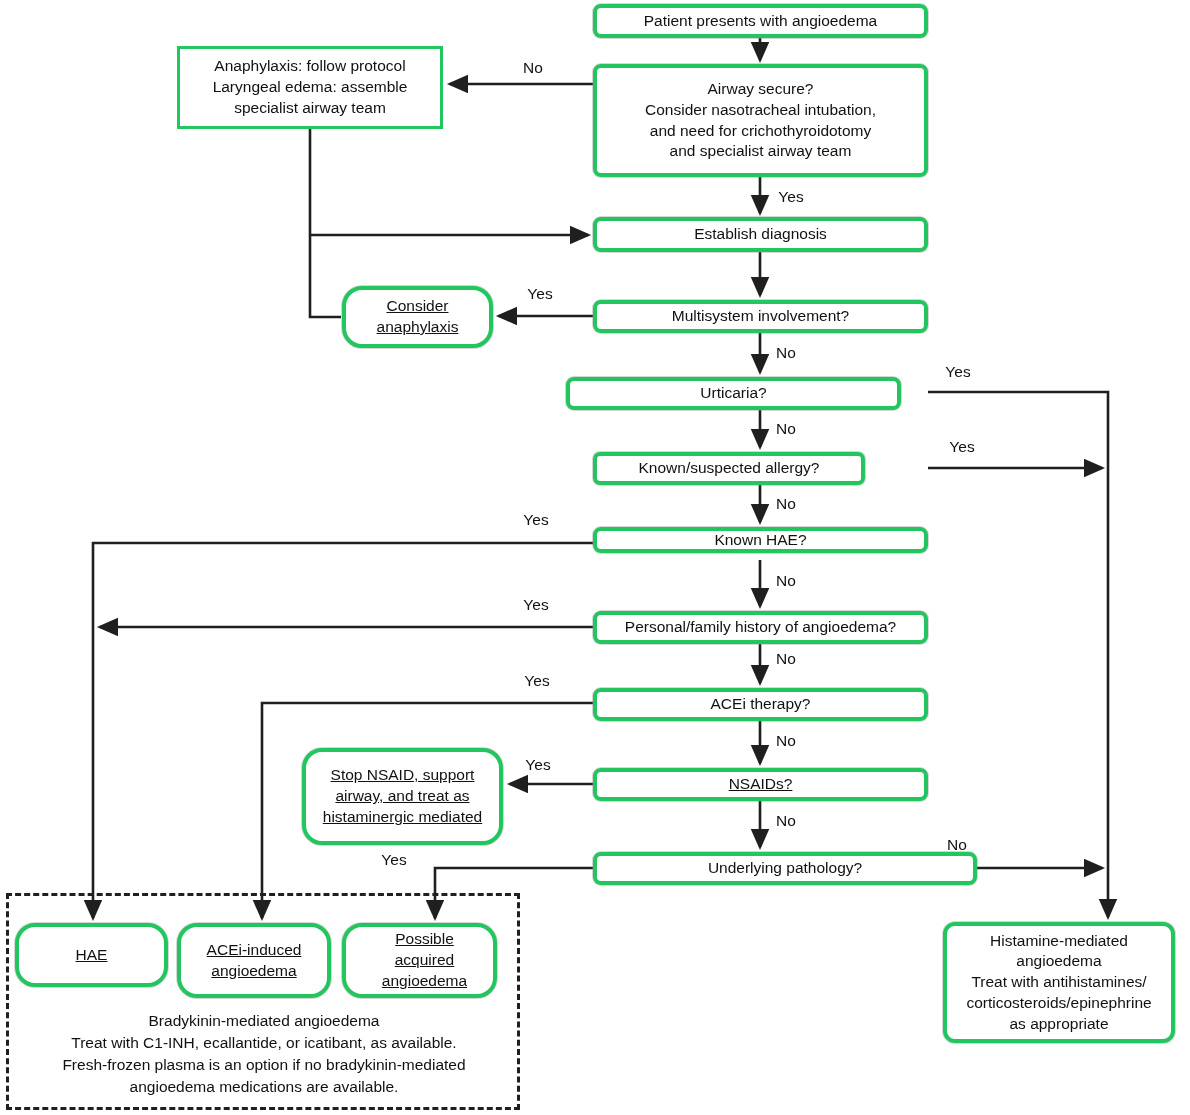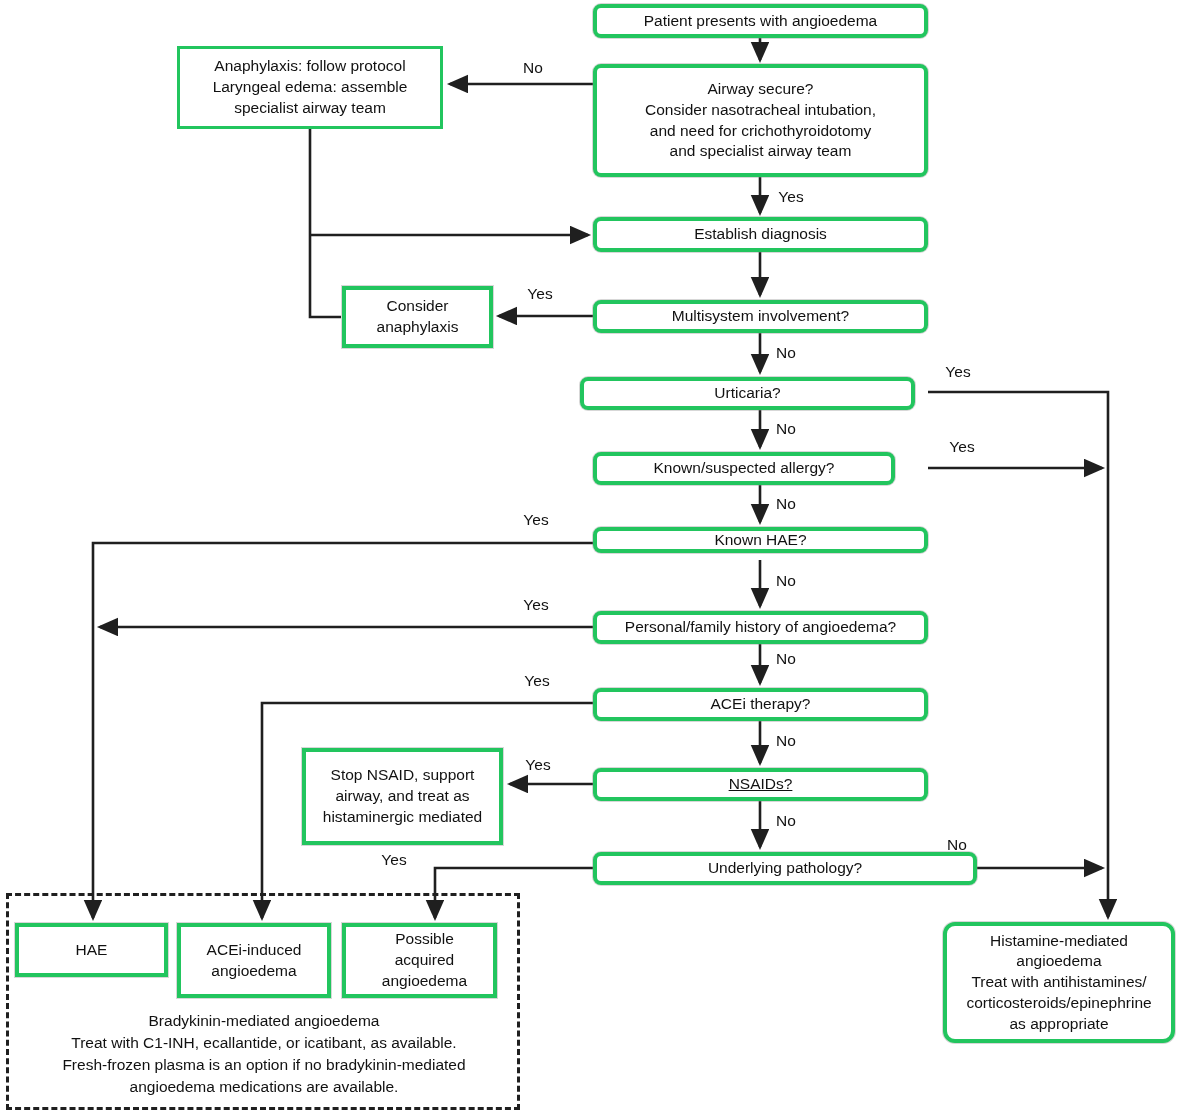--- a/index.html
+++ b/index.html
@@ -18,7 +18,7 @@
     z-index:2;
   }
   .r0{border-radius:0;border-width:3px;box-shadow:none;}
-  .r16{border-radius:0;}
+  .r16{border-radius:20px;text-decoration:underline;}
   .r12{border-radius:12px;}
   .dashed-group{
     position:absolute;box-sizing:border-box;border:3px dashed #1f1f1f;

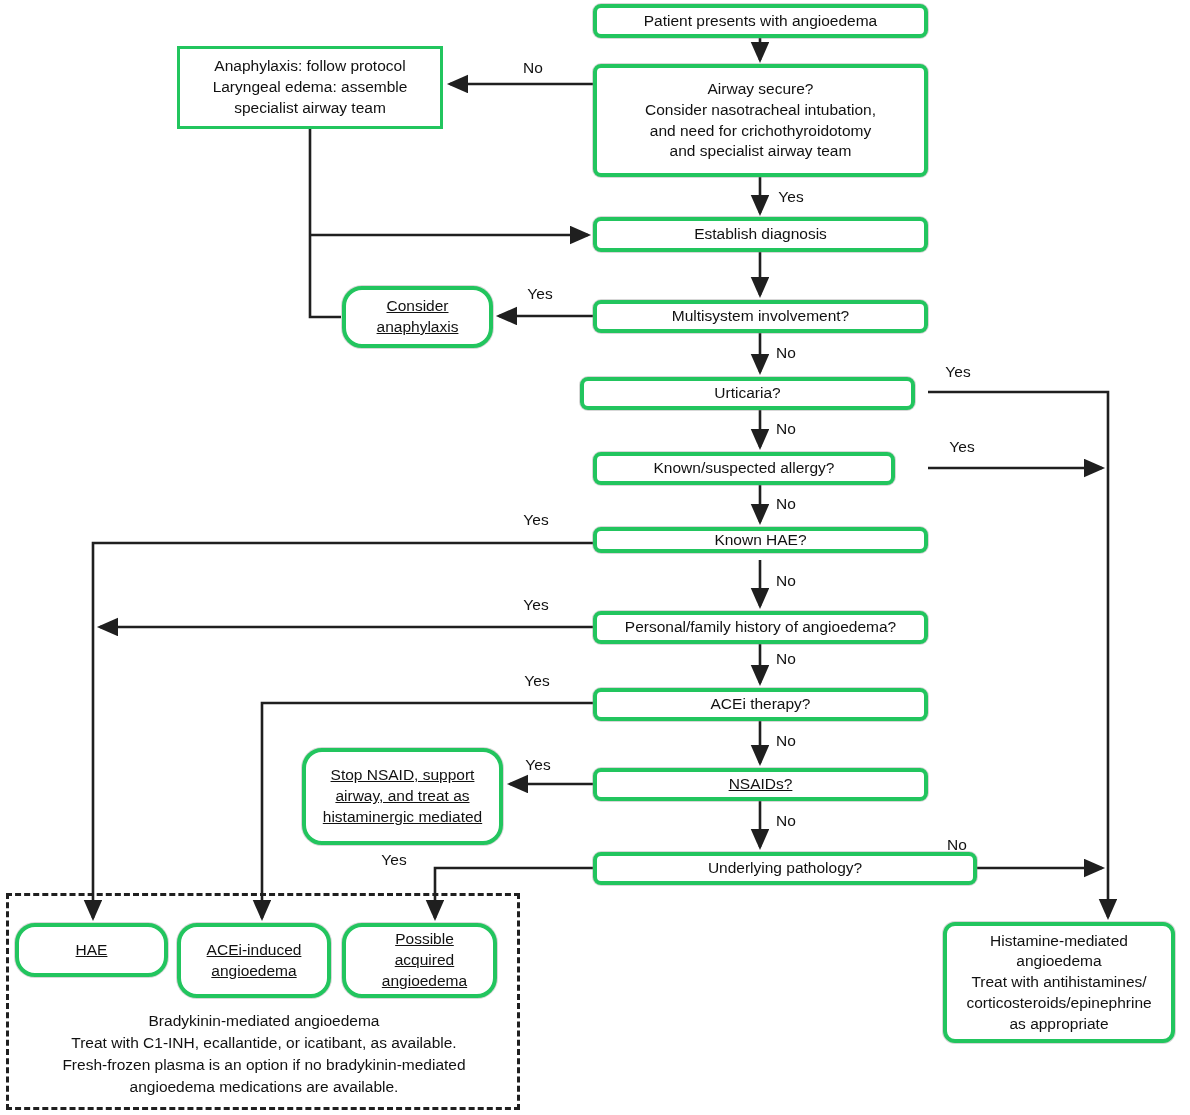--- a/index.html
+++ b/index.html
@@ -90,7 +90,7 @@
 
   <div class="node" style="left:593px;top:300px;width:335px;height:33px;">Multisystem involvement?</div>
 
-  <div class="node" style="left:580px;top:377px;width:335px;height:33px;">Urticaria?</div>
+  <div class="node" style="left:566px;top:377px;width:335px;height:33px;">Urticaria?</div>
 
   <div class="node" style="left:593px;top:452px;width:302px;height:33px;">Known/suspected allergy?</div>
 

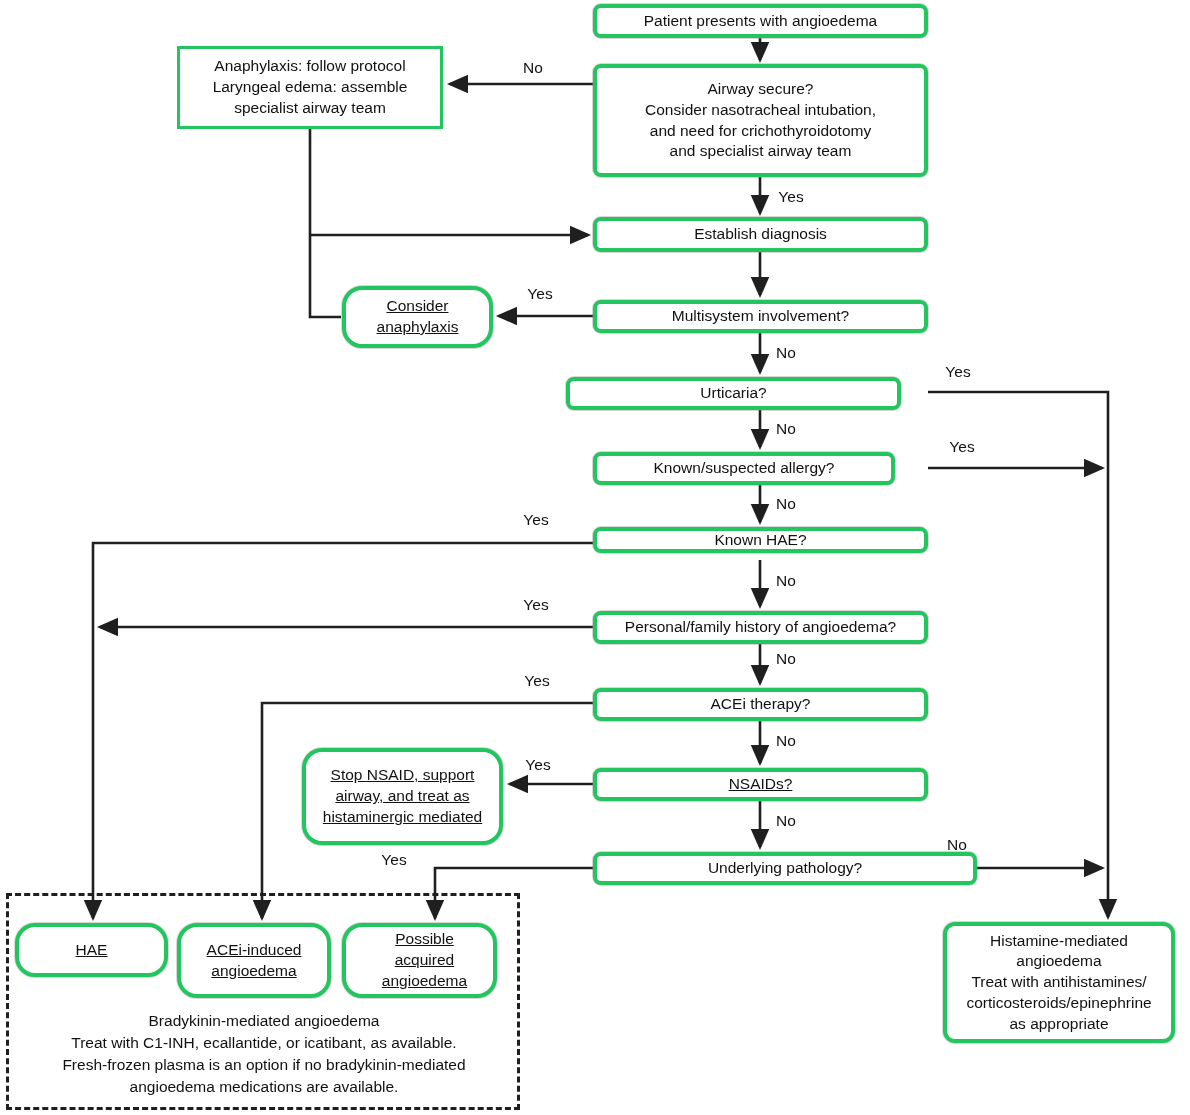--- a/index.html
+++ b/index.html
@@ -92,7 +92,7 @@
 
   <div class="node" style="left:566px;top:377px;width:335px;height:33px;">Urticaria?</div>
 
-  <div class="node" style="left:593px;top:452px;width:302px;height:33px;">Known/suspected allergy?</div>
+  <div class="node" style="left:593px;top:452px;width:272px;height:33px;border-radius:7px;">Known/suspected allergy?</div>
 
   <div class="node" style="left:593px;top:527px;width:335px;height:26px;">Known HAE?</div>
 

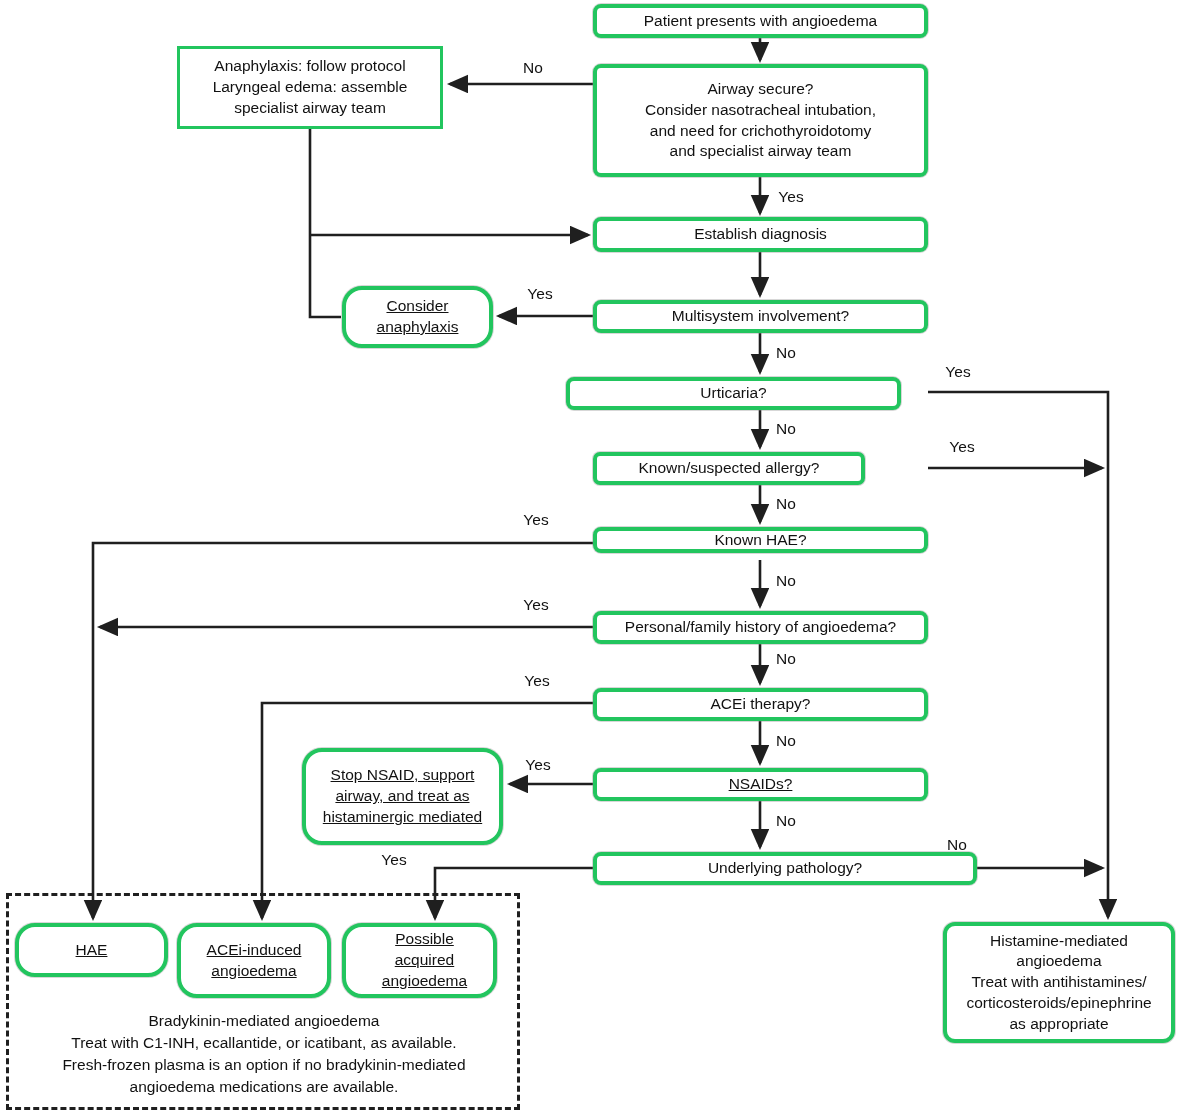--- a/index.html
+++ b/index.html
@@ -114,7 +114,7 @@
 corticosteroids/epinephrine
 as appropriate</div>
 
-  <div class="node r16" style="left:15px;top:923px;width:153px;height:54px;">HAE</div>
+  <div class="node r16" style="left:15px;top:923px;width:153px;height:64px;">HAE</div>
 
   <div class="node r16" style="left:177px;top:923px;width:154px;height:75px;">ACEi-induced
 angioedema</div>

